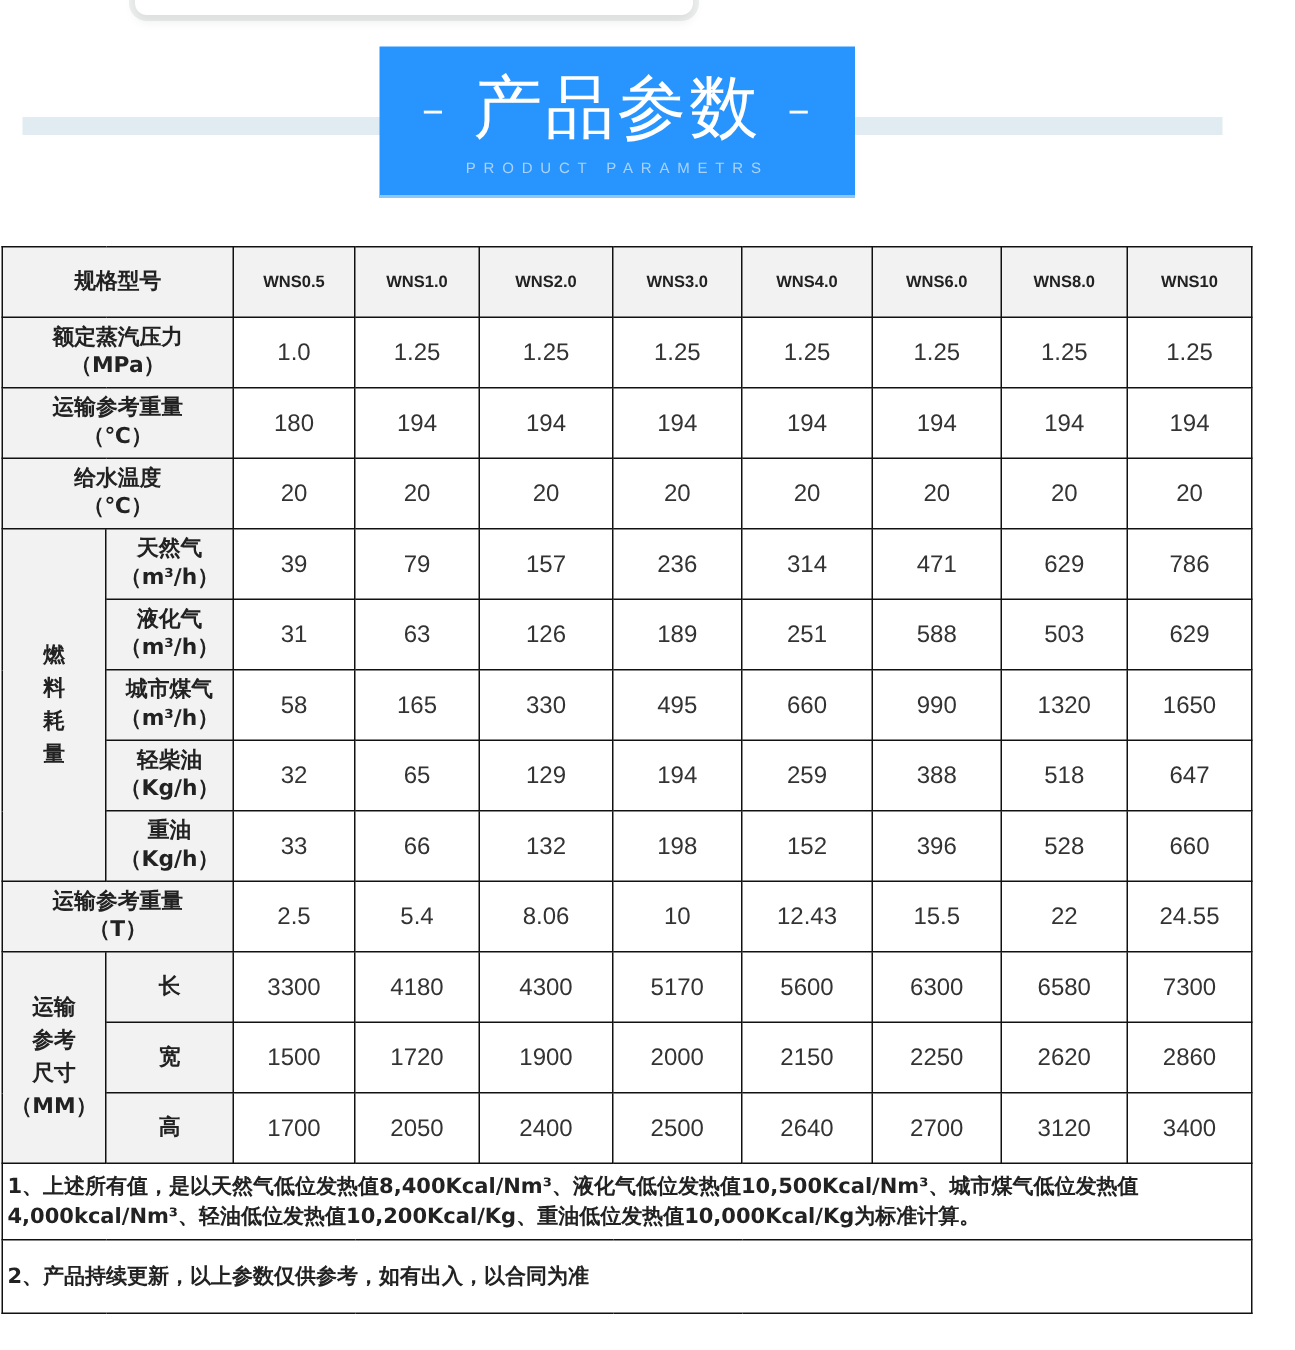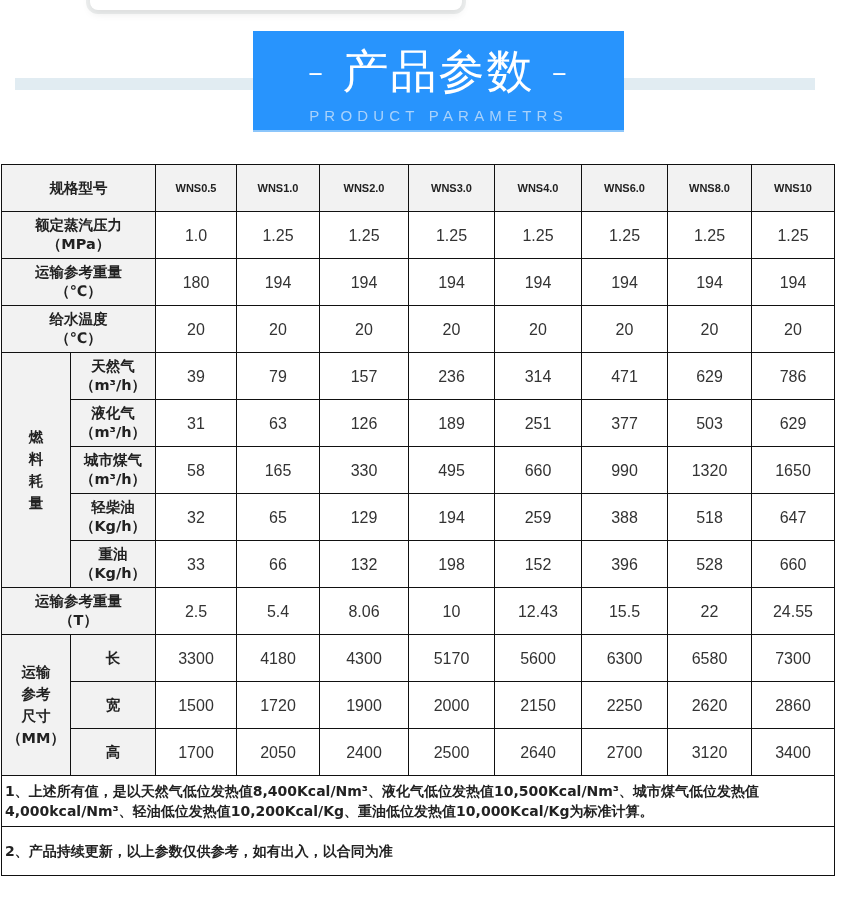--- a/index.html
+++ b/index.html
@@ -6,7 +6,7 @@
   body{width:863px;height:900px;position:relative;overflow:hidden;font-family:"DejaVu Sans","Liberation Sans",sans-serif;}
   .top-card{position:absolute;left:90px;top:-20px;width:372px;height:30px;background:#fff;border-radius:0 0 8px 8px;box-shadow:0 4px 8px rgba(0,0,0,0.08),0 0 0 4px #eef0f0;}
   .band{position:absolute;left:15px;top:78px;width:800px;height:12px;background:#e1ecf2;}
-  .banner{position:absolute;left:253px;top:31px;width:371px;height:101px;background:#2894fd;border-bottom:2px solid #8cc6fb;box-sizing:border-box;}
+  .banner{position:absolute;left:253px;top:31px;width:317px;height:101px;background:#2894fd;border-bottom:2px solid #8cc6fb;box-sizing:border-box;}
   .banner-title{position:absolute;left:0;right:0;top:12px;text-align:center;color:#fff;font-size:46px;line-height:56px;font-weight:300;letter-spacing:2px;}
   .banner-sub{position:absolute;left:0;right:0;top:76px;text-align:center;color:#a9d2fb;font-size:15px;letter-spacing:5.2px;font-family:"Liberation Sans",sans-serif;}
   table{position:absolute;left:1px;top:164px;border-collapse:collapse;table-layout:fixed;width:833px;font-size:15px;color:#222;}

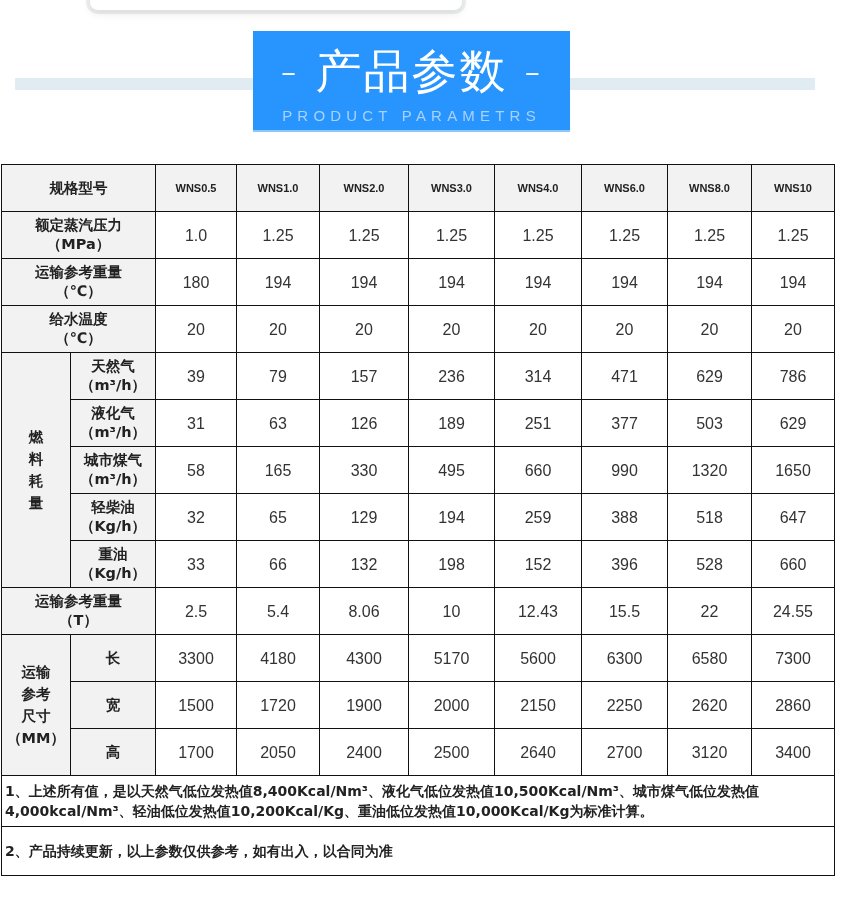--- a/index.html
+++ b/index.html
@@ -8,7 +8,7 @@
   .band{position:absolute;left:15px;top:78px;width:800px;height:12px;background:#e1ecf2;}
   .banner{position:absolute;left:253px;top:31px;width:317px;height:101px;background:#2894fd;border-bottom:2px solid #8cc6fb;box-sizing:border-box;}
   .banner-title{position:absolute;left:0;right:0;top:12px;text-align:center;color:#fff;font-size:46px;line-height:56px;font-weight:300;letter-spacing:2px;}
-  .banner-sub{position:absolute;left:0;right:0;top:76px;text-align:center;color:#a9d2fb;font-size:15px;letter-spacing:5.2px;font-family:"Liberation Sans",sans-serif;}
+  .banner-sub{position:absolute;left:0;right:0;top:76px;text-align:center;color:#a9d2fb;font-size:10px;letter-spacing:5.2px;font-family:"Liberation Sans",sans-serif;}
   table{position:absolute;left:1px;top:164px;border-collapse:collapse;table-layout:fixed;width:833px;font-size:15px;color:#222;}
   td{border:1.5px solid #111;text-align:center;vertical-align:middle;padding:0;height:46px;line-height:19px;}
   td.h{background:#f2f2f2;font-weight:bold;font-size:14.5px;}

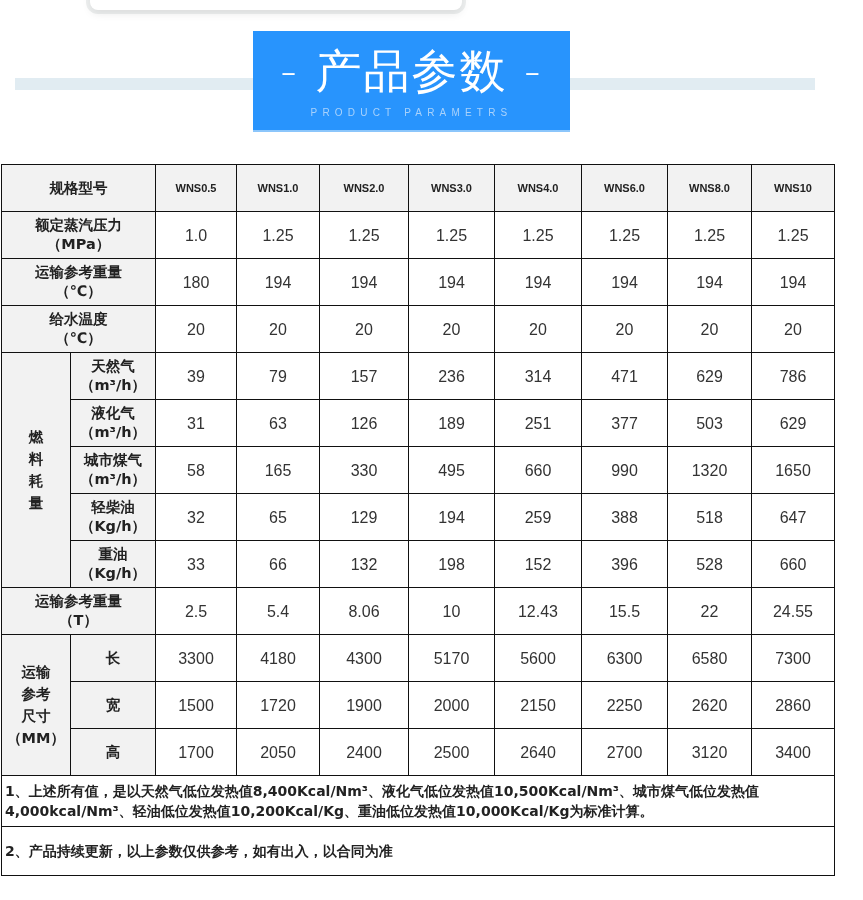--- a/index.html
+++ b/index.html
@@ -104,7 +104,7 @@
         <td class="num">126</td>
         <td class="num">189</td>
         <td class="num">251</td>
-        <td class="num">377</td>
+        <td class="num">588</td>
         <td class="num">503</td>
         <td class="num">629</td>
       </tr>

